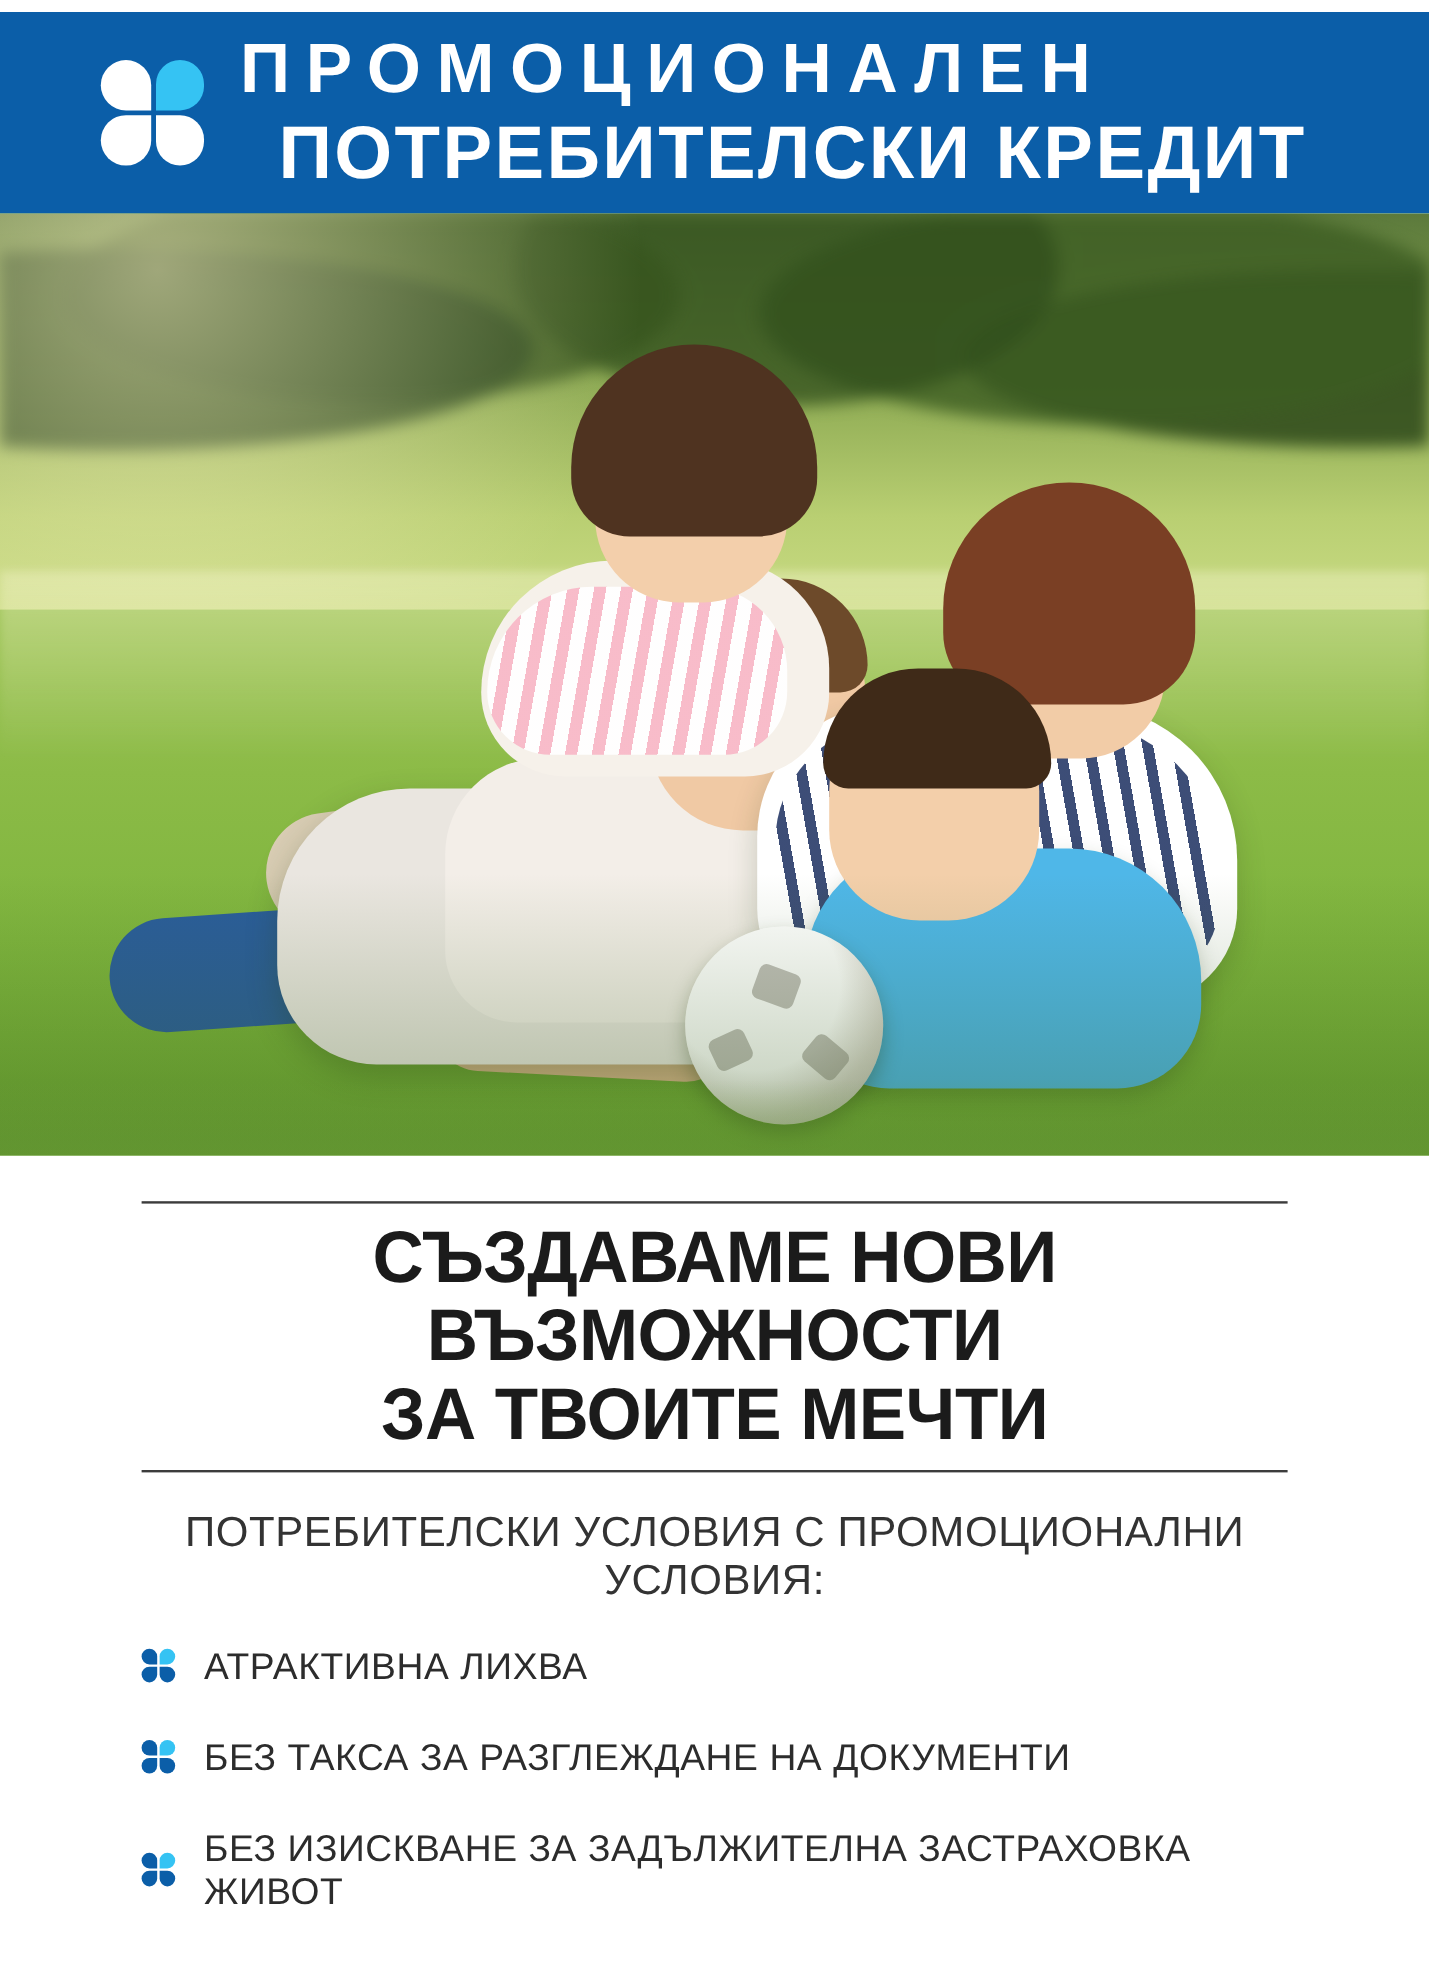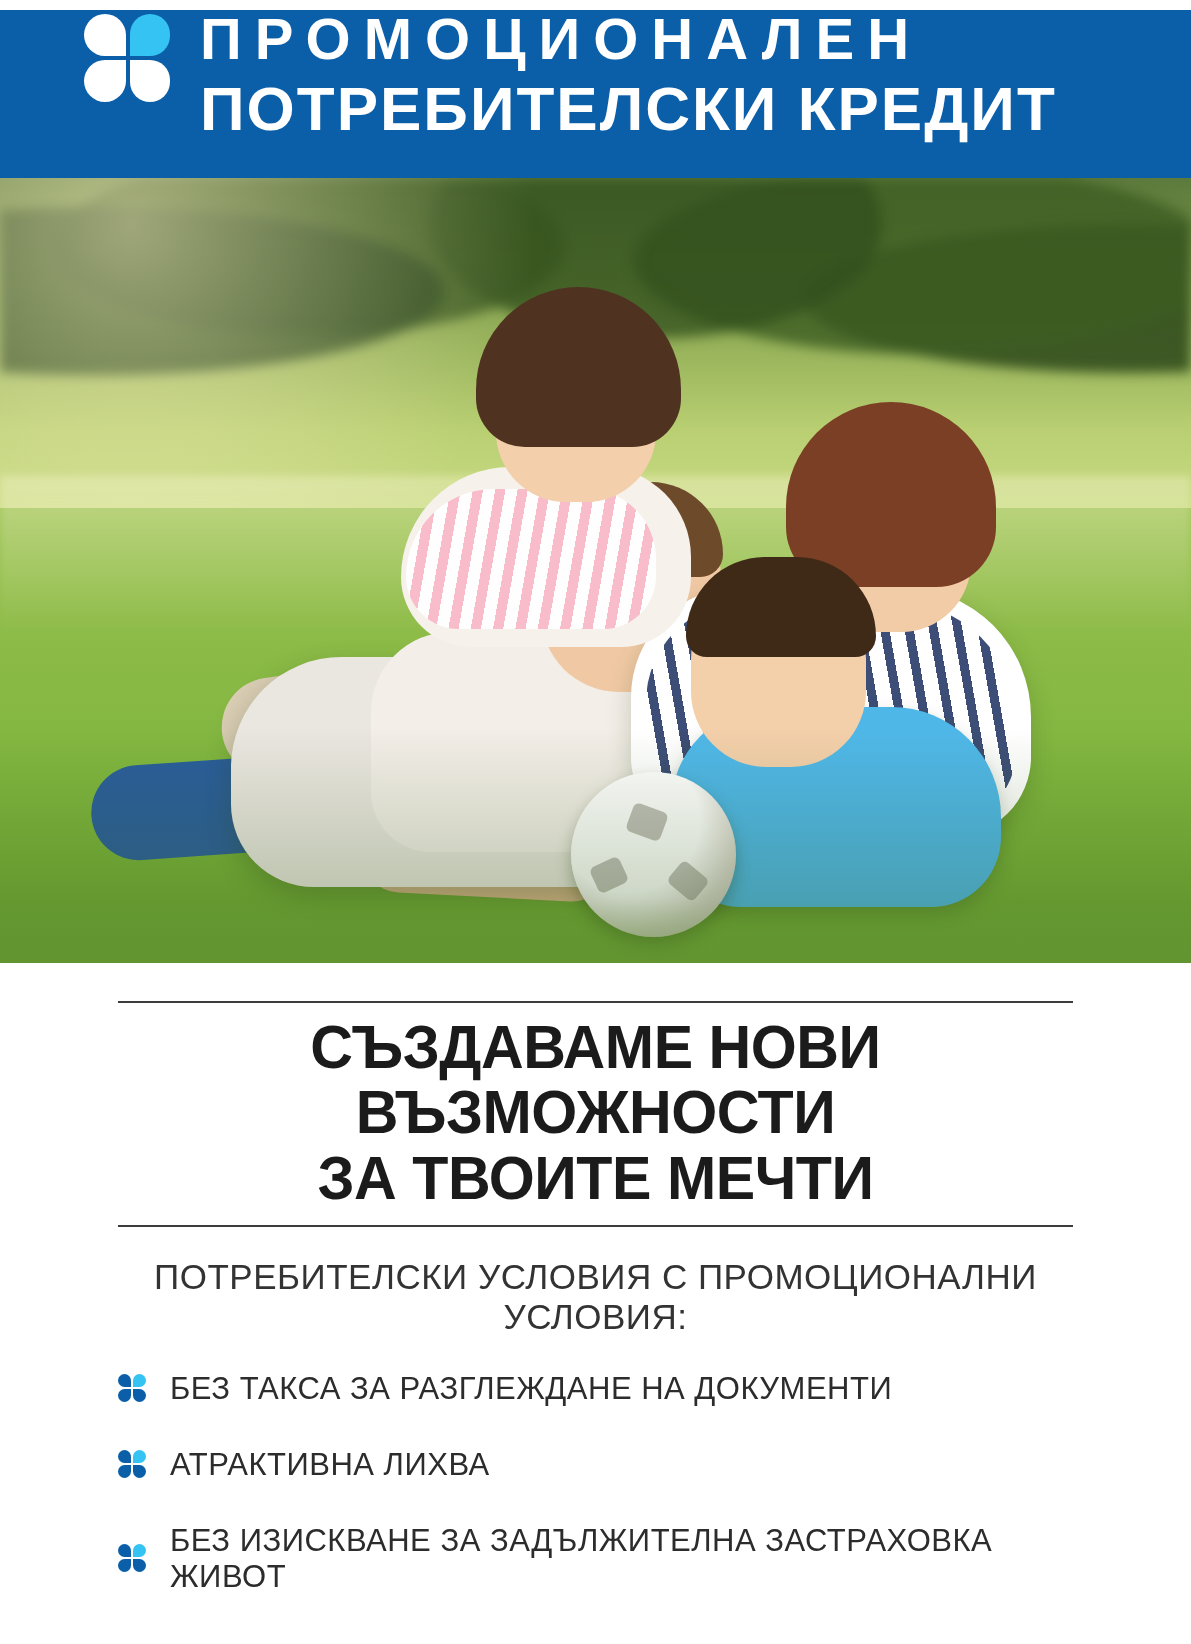--- a/index.html
+++ b/index.html
@@ -33,6 +33,7 @@
     height: 168px;
     background: #0b5ea8;
     display: flex;
+    align-items: center;
     box-sizing: border-box;
     padding-left: 78px;
   }

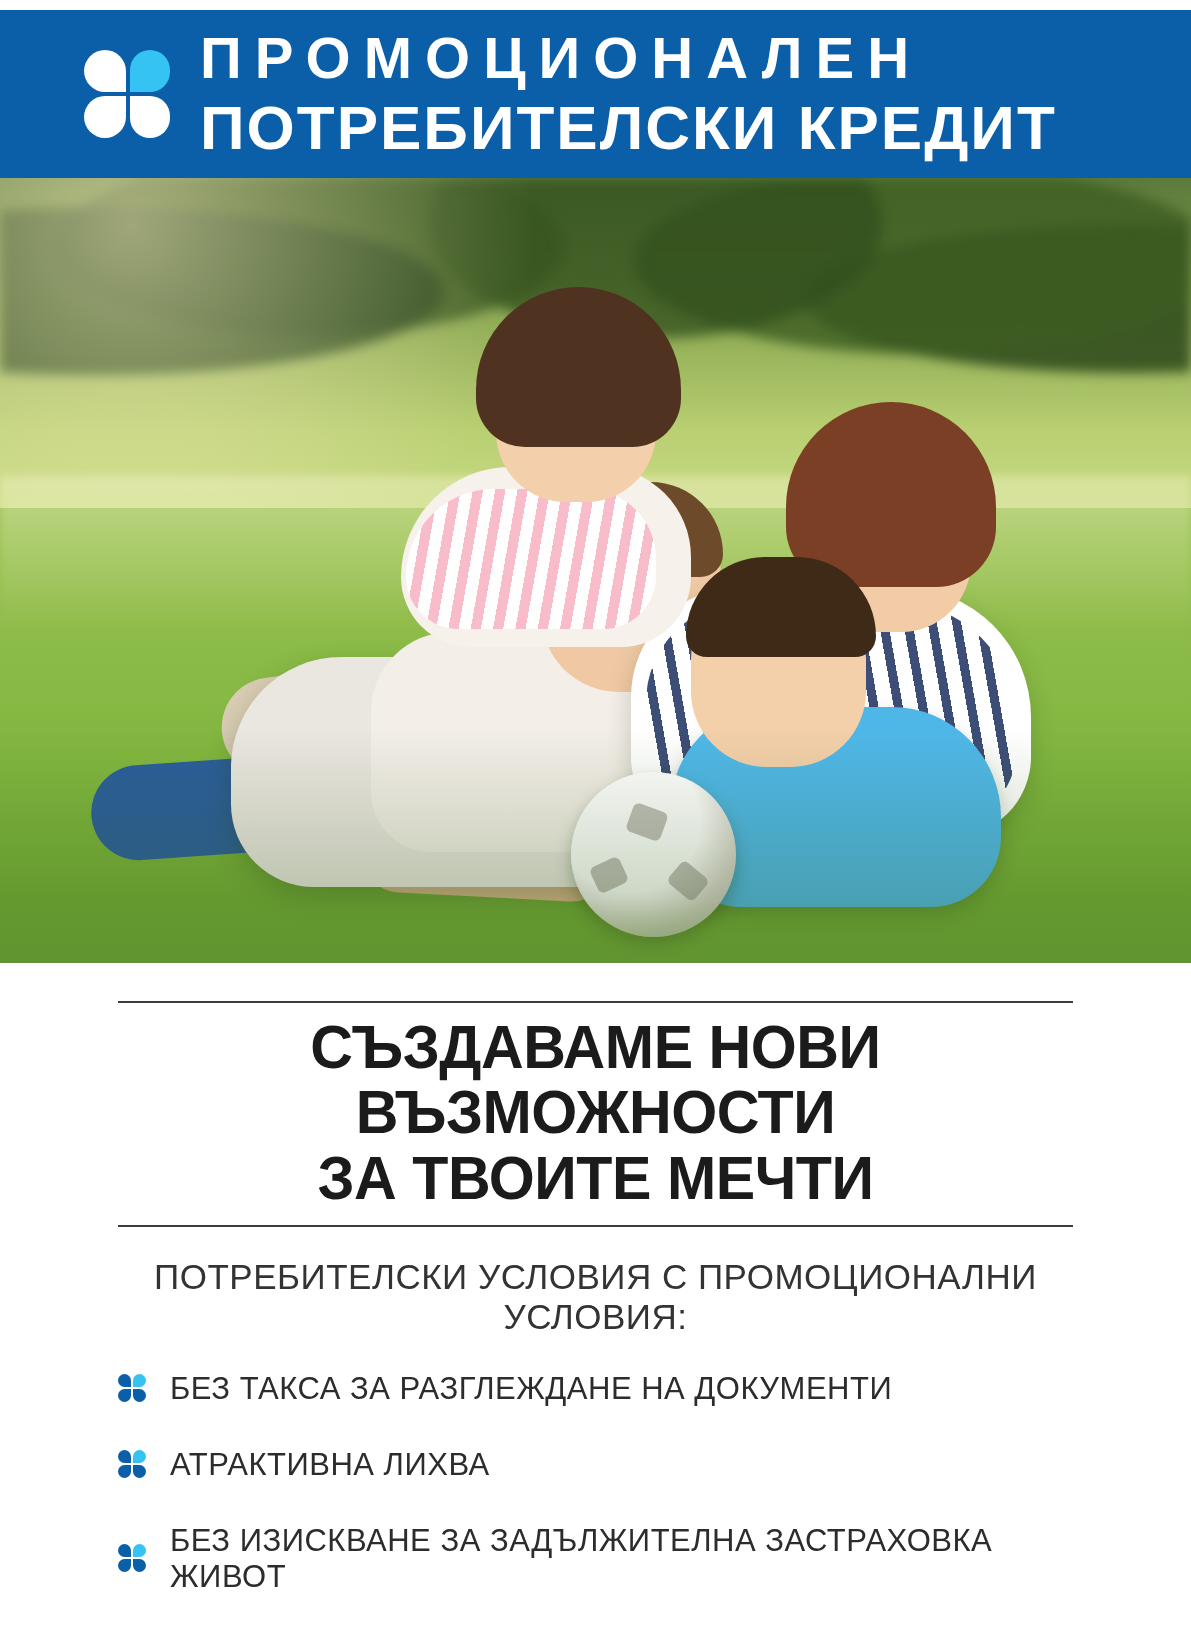--- a/index.html
+++ b/index.html
@@ -82,6 +82,7 @@
     letter-spacing: 2px;
     white-space: nowrap;
     margin-top: 10px;
+    margin-left: 32px;
   }
 
   

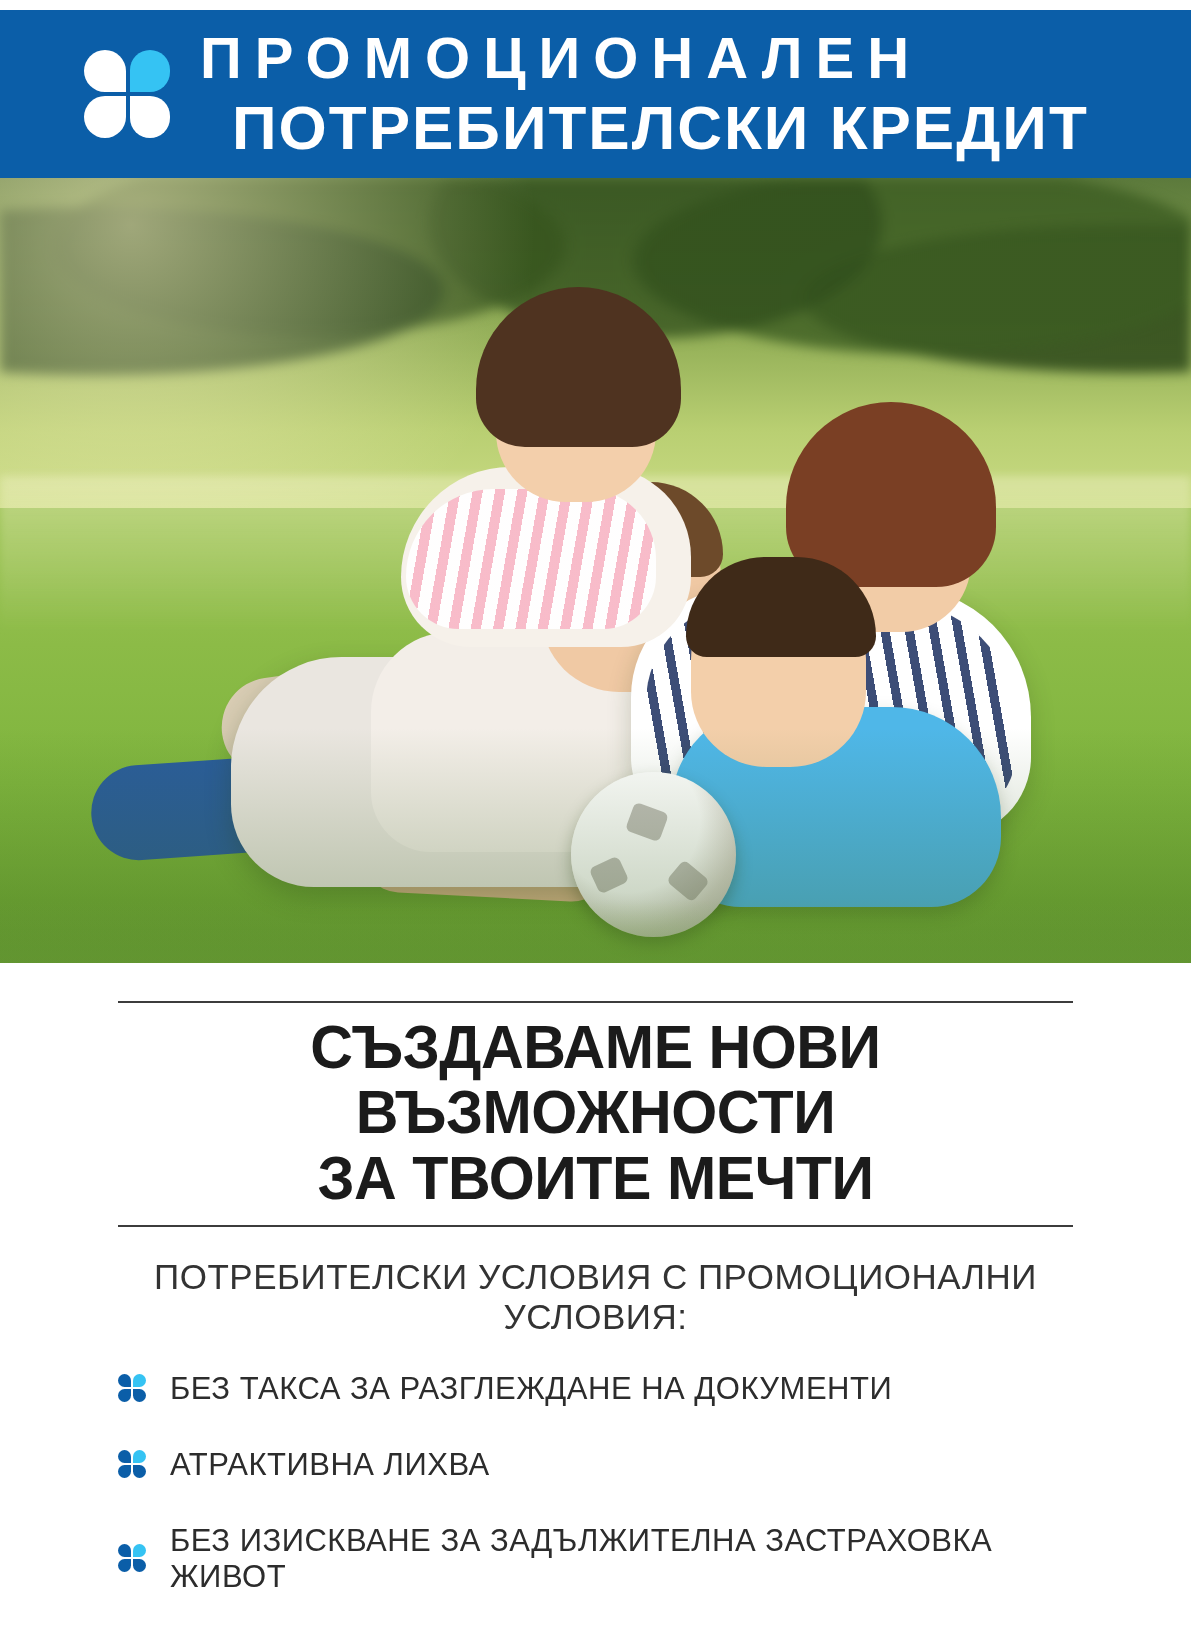--- a/index.html
+++ b/index.html
@@ -430,7 +430,7 @@
             <i class="b-bl"></i>
             <i class="b-br"></i>
         </span>
-        <span class="benefit-text">БЕЗ ТАКСА ЗА РАЗГЛЕЖДАНЕ НА ДОКУМЕНТИ</span>
+        <span class="benefit-text">АТРАКТИВНА ЛИХВА</span>
       </div>
 
       <div class="benefit">
@@ -440,7 +440,7 @@
             <i class="b-bl"></i>
             <i class="b-br"></i>
         </span>
-        <span class="benefit-text">АТРАКТИВНА ЛИХВА</span>
+        <span class="benefit-text">БЕЗ ТАКСА ЗА РАЗГЛЕЖДАНЕ НА ДОКУМЕНТИ</span>
       </div>
 
       <div class="benefit">

